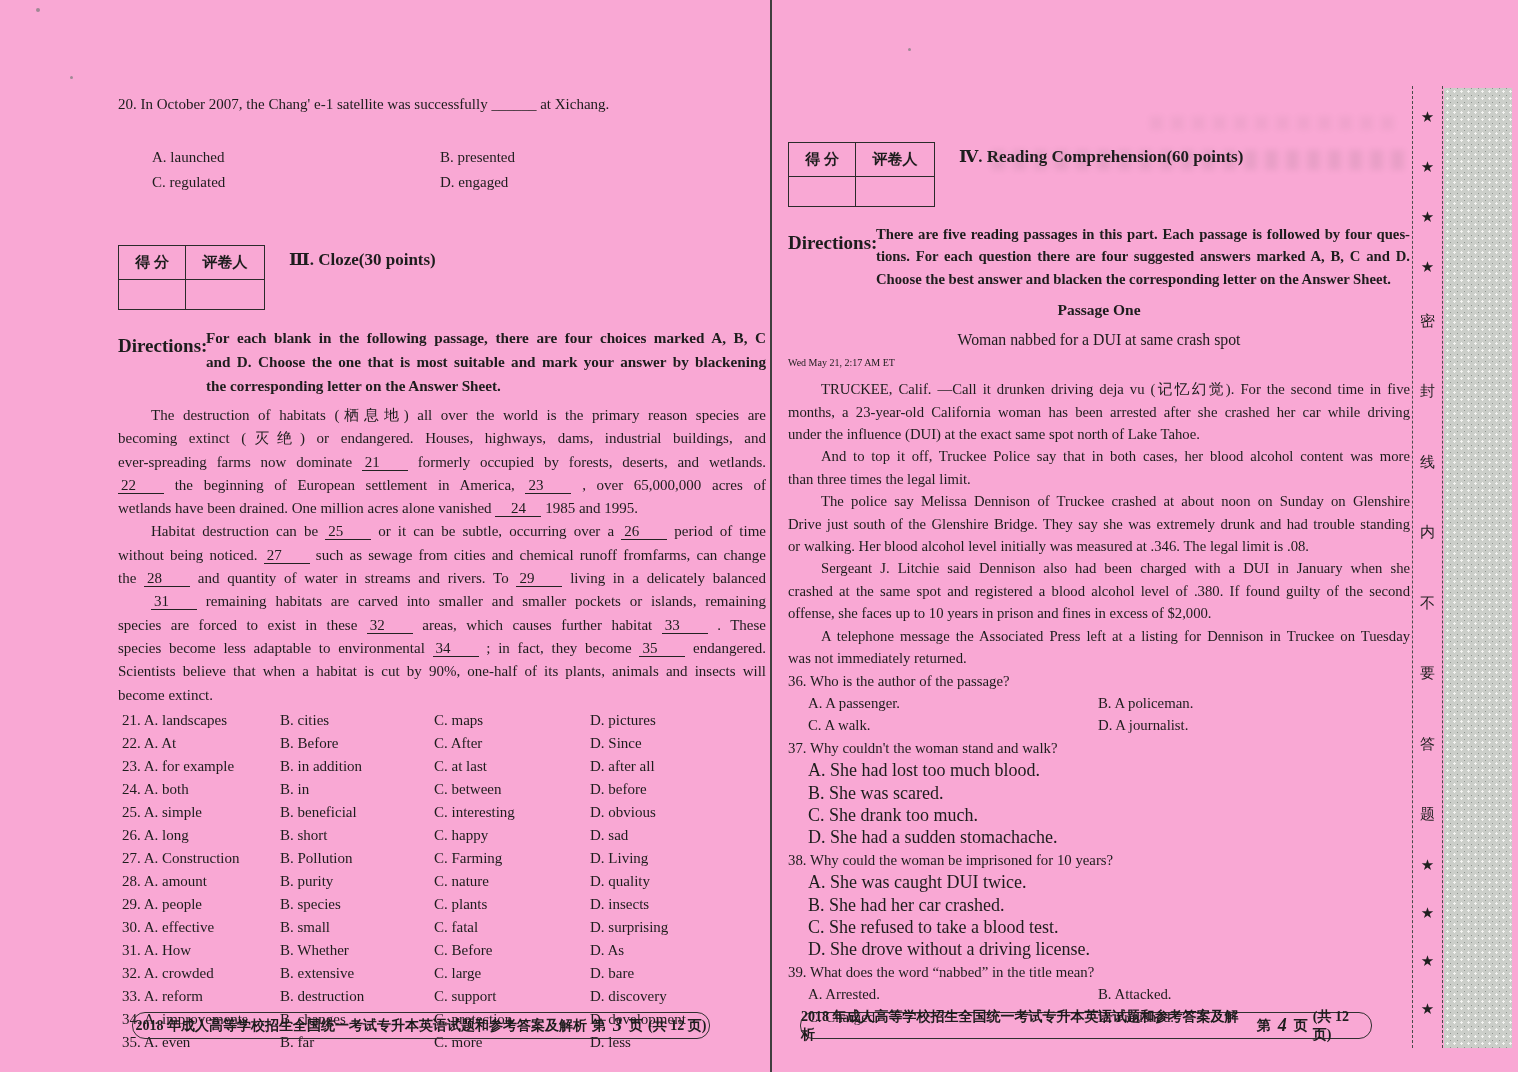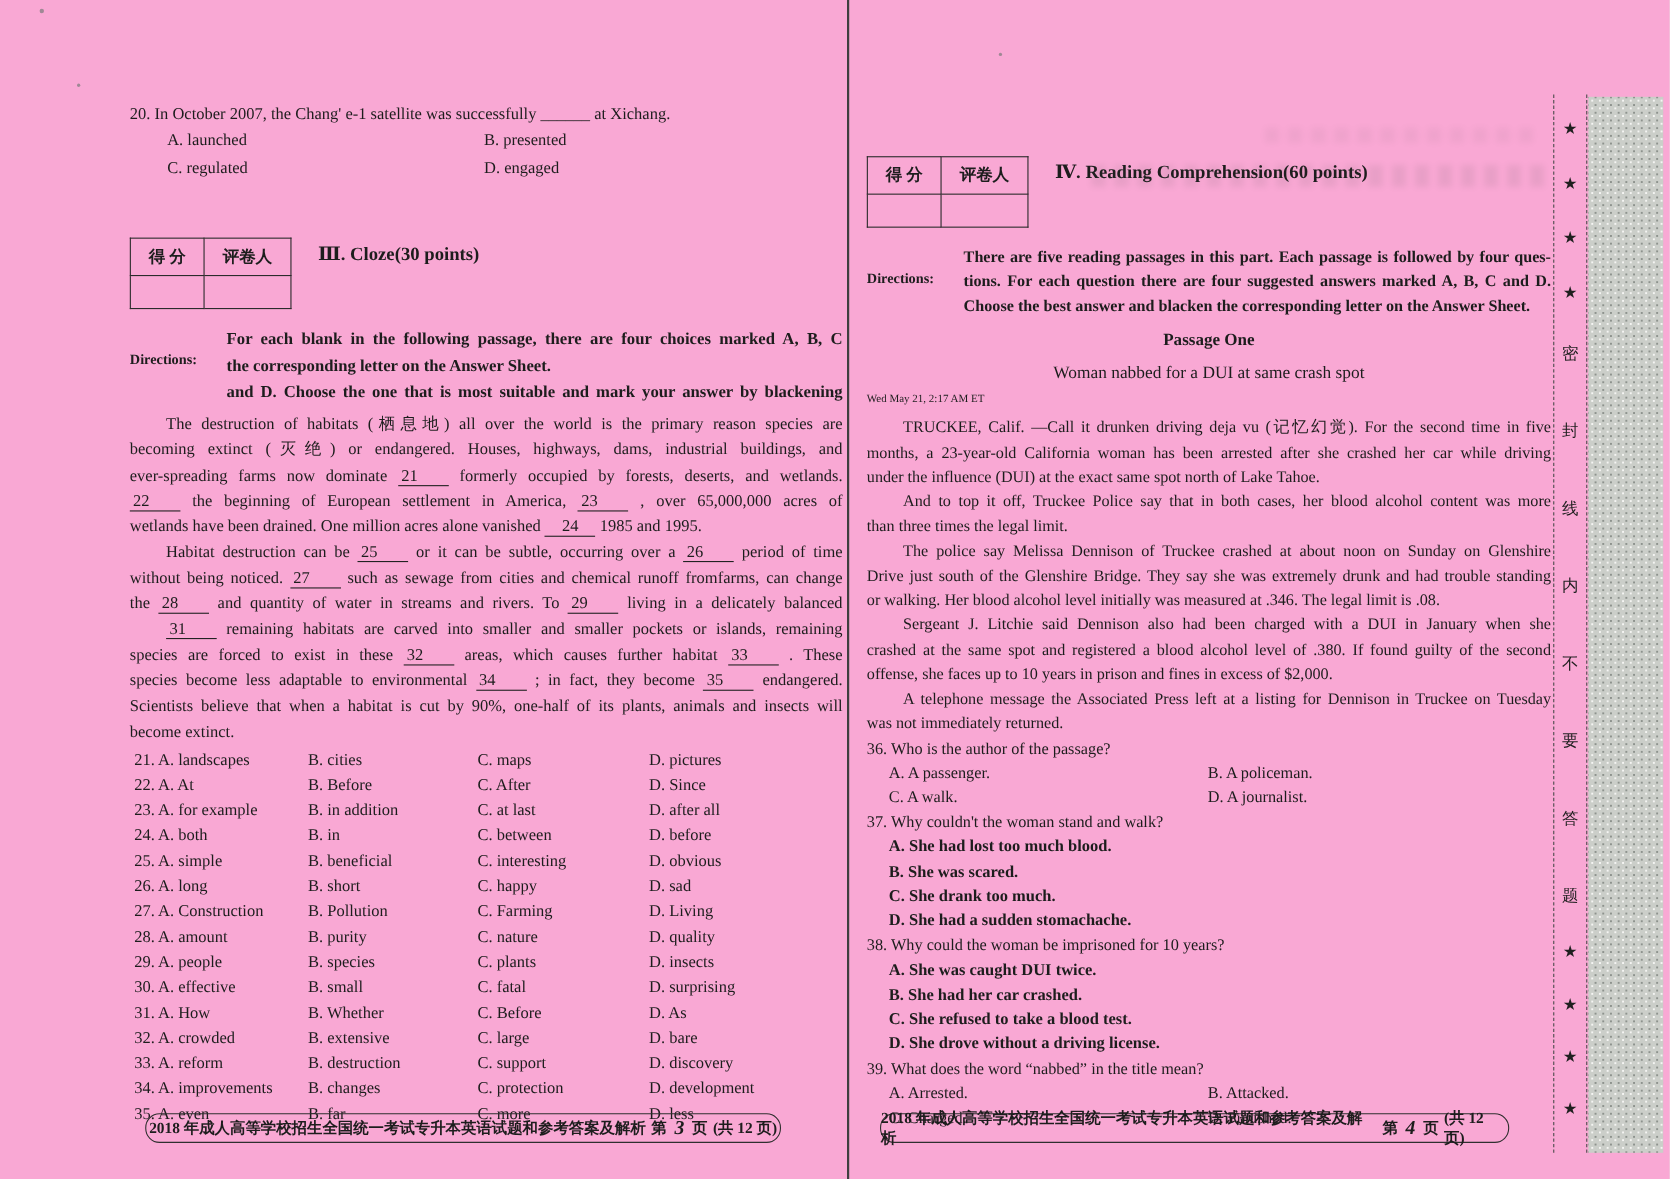--- a/index.html
+++ b/index.html
@@ -11,7 +11,7 @@
 
   
   .qline{font-size:15px;line-height:24px;}
-  .pairs{padding-left:34px;}
+  .pairs{padding-left:34px;margin-top:29px;}
   .pair{display:grid;grid-template-columns:288px 1fr;font-size:15px;line-height:25px;}
 
   

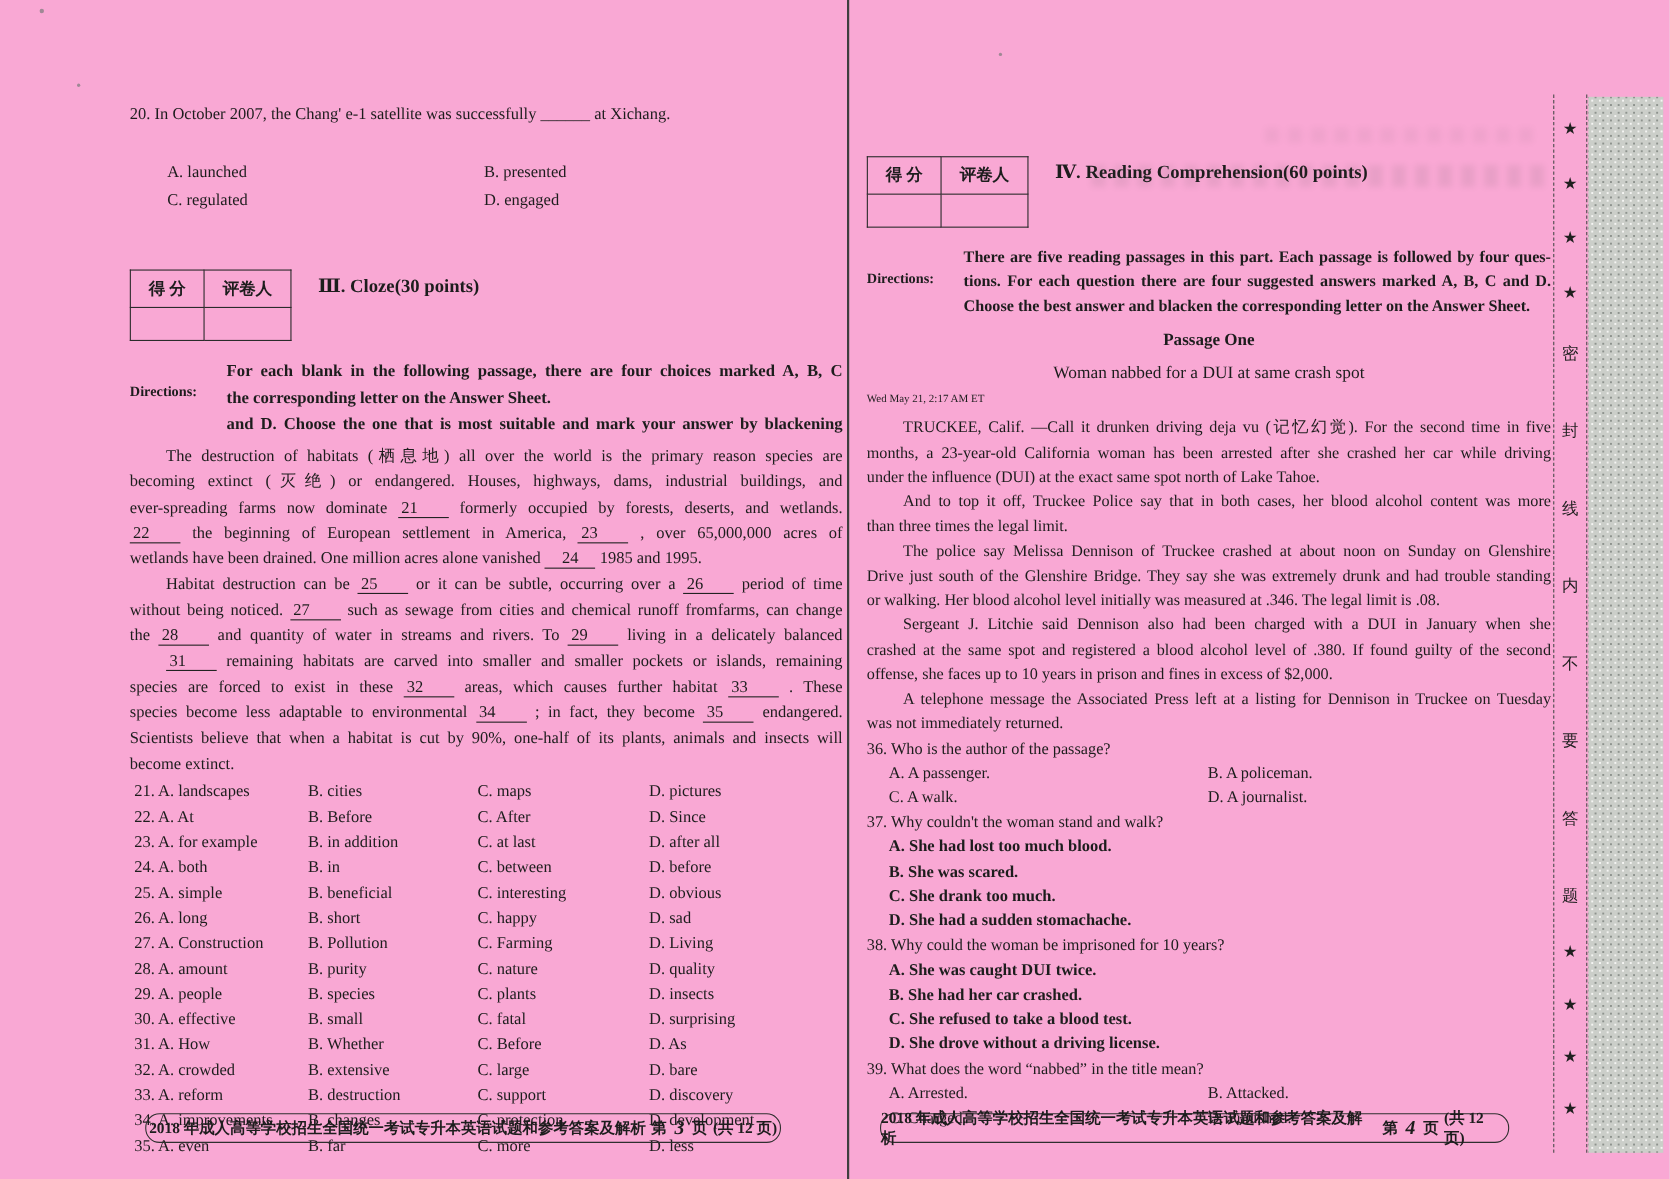--- a/index.html
+++ b/index.html
@@ -26,7 +26,7 @@
 
   
   .directions{position:relative;padding-left:88px;margin-top:16px;font-weight:bold;}
-  .dlabel{position:absolute;left:0;top:18px;font-size:13px;line-height:24px;text-align:right;}
+  .dlabel{position:absolute;left:0;top:8px;font-size:19px;line-height:24px;text-align:right;}
   .directions .pline{font-size:15.2px;line-height:24px;}
 
   

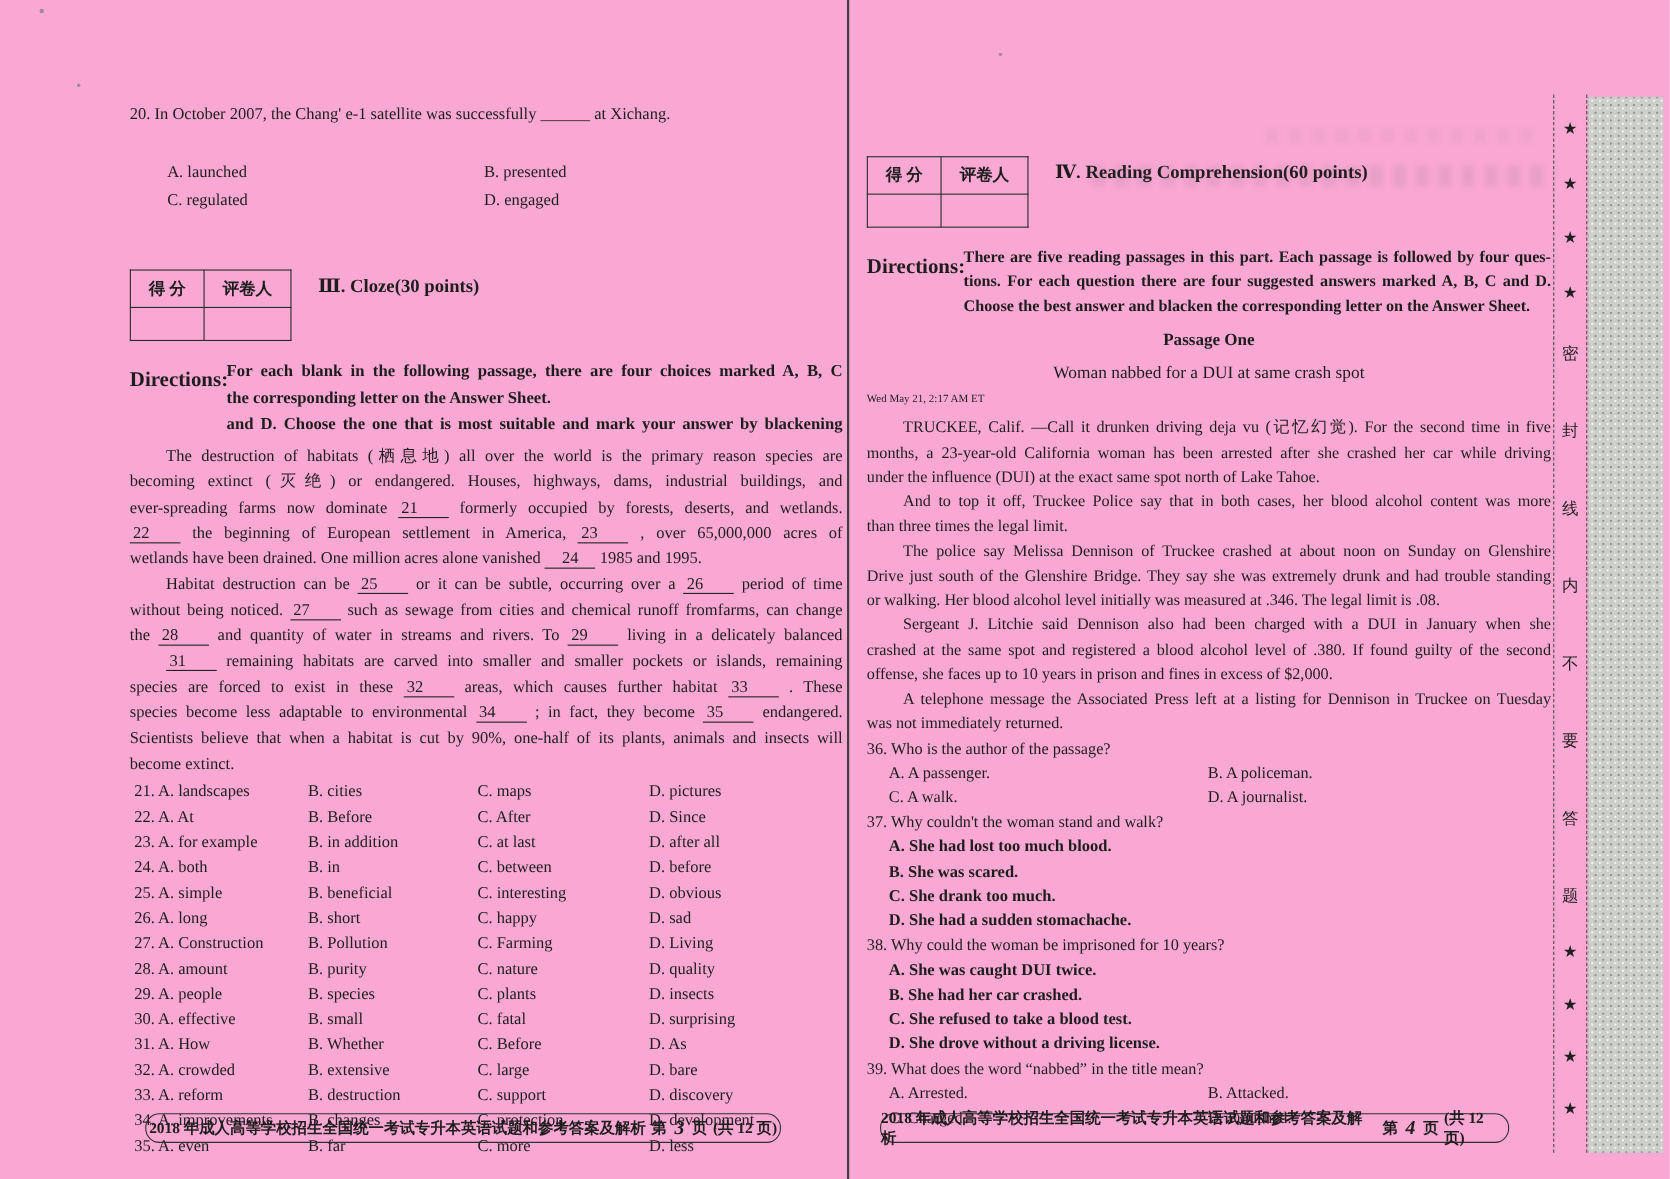--- a/index.html
+++ b/index.html
@@ -121,8 +121,8 @@
       <span class="dlabel">Directions:</span>
       <div>
           <div class="pline j">For each blank in the following passage, there are four choices marked A, B, C</div>
+          <div class="pline j">and D. Choose the one that is most suitable and mark your answer by blackening</div>
           <div class="pline">the corresponding letter on the Answer Sheet.</div>
-          <div class="pline j">and D. Choose the one that is most suitable and mark your answer by blackening</div>
         </div>
     </div>
 

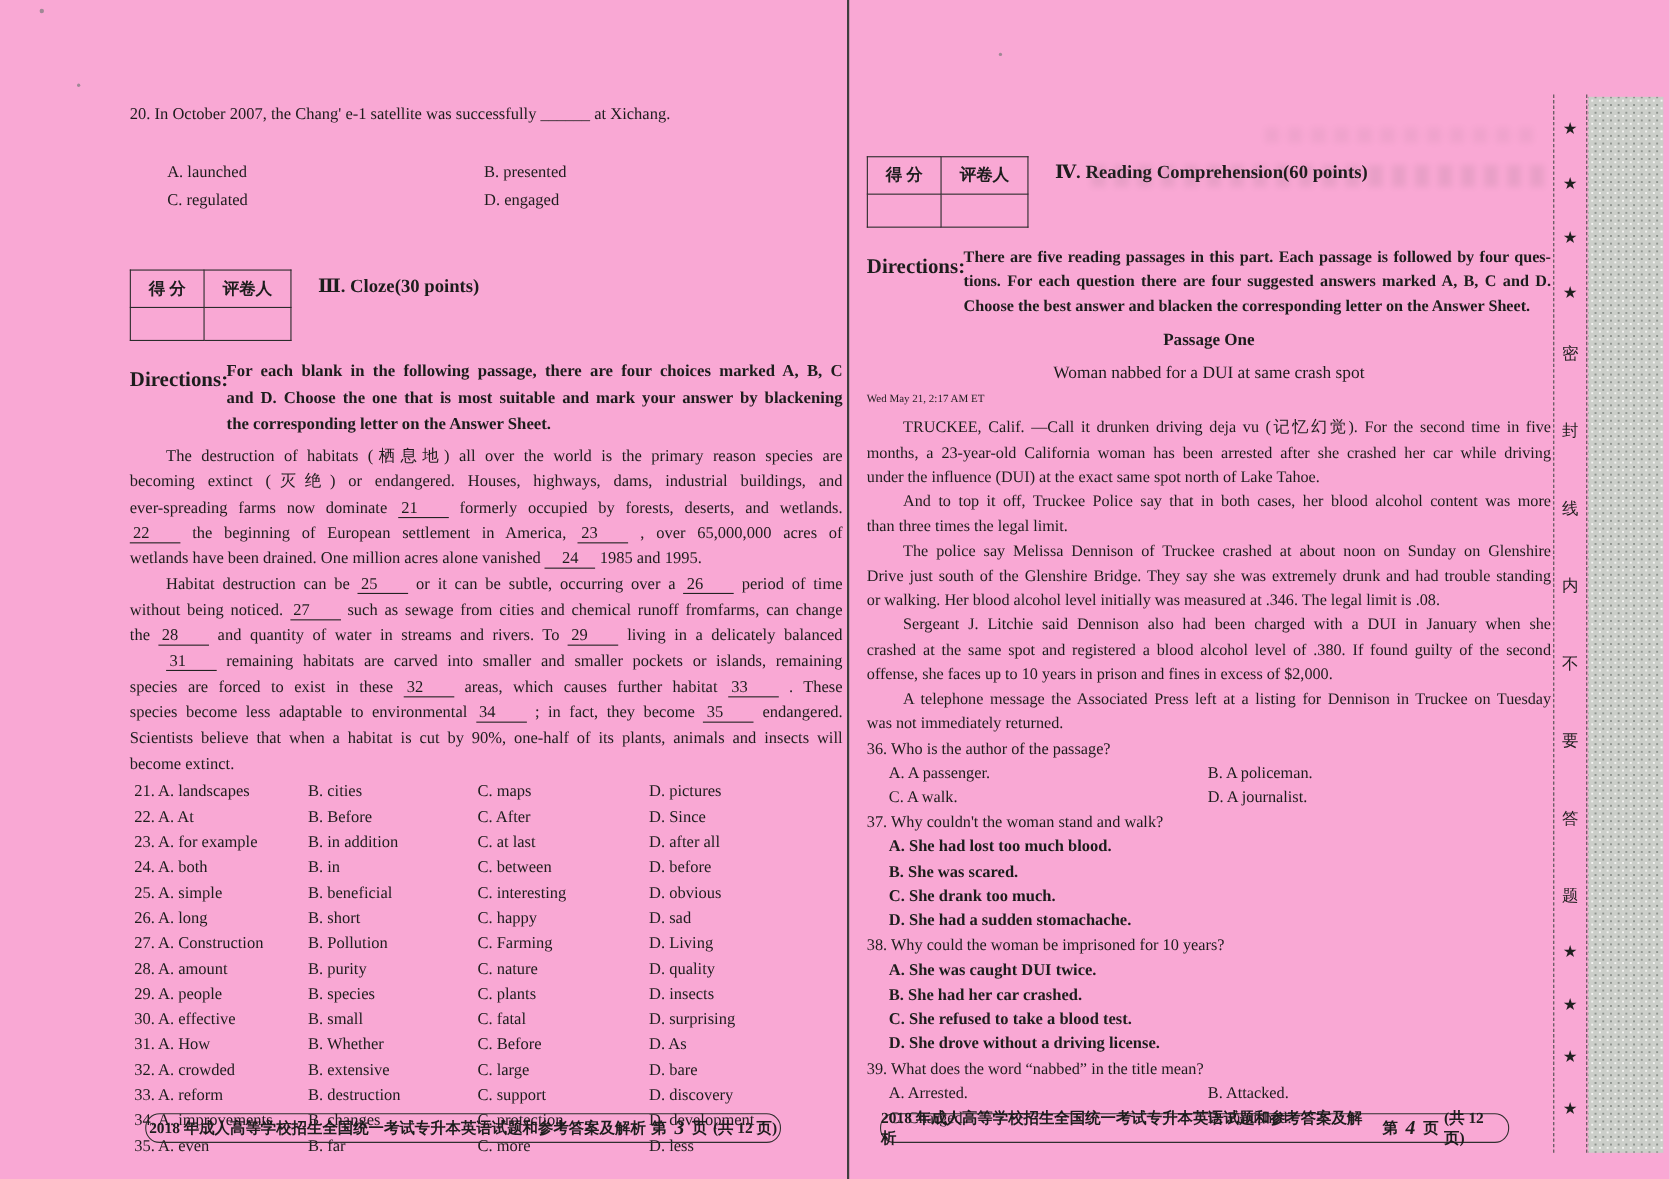--- a/index.html
+++ b/index.html
@@ -48,7 +48,7 @@
   .dateline{font-size:10px;line-height:22px;}
   .paras{margin-top:4px;}
   .qhead{font-size:14.8px;line-height:22.4px;}
-  .qopt{padding-left:20px;font-size:15px;line-height:22.4px;font-weight:bold;}
+  .qopt{padding-left:20px;font-size:18px;line-height:22.4px;}
   .qpair{display:grid;grid-template-columns:290px 1fr;padding-left:20px;font-size:14.8px;line-height:22.4px;}
 
   

